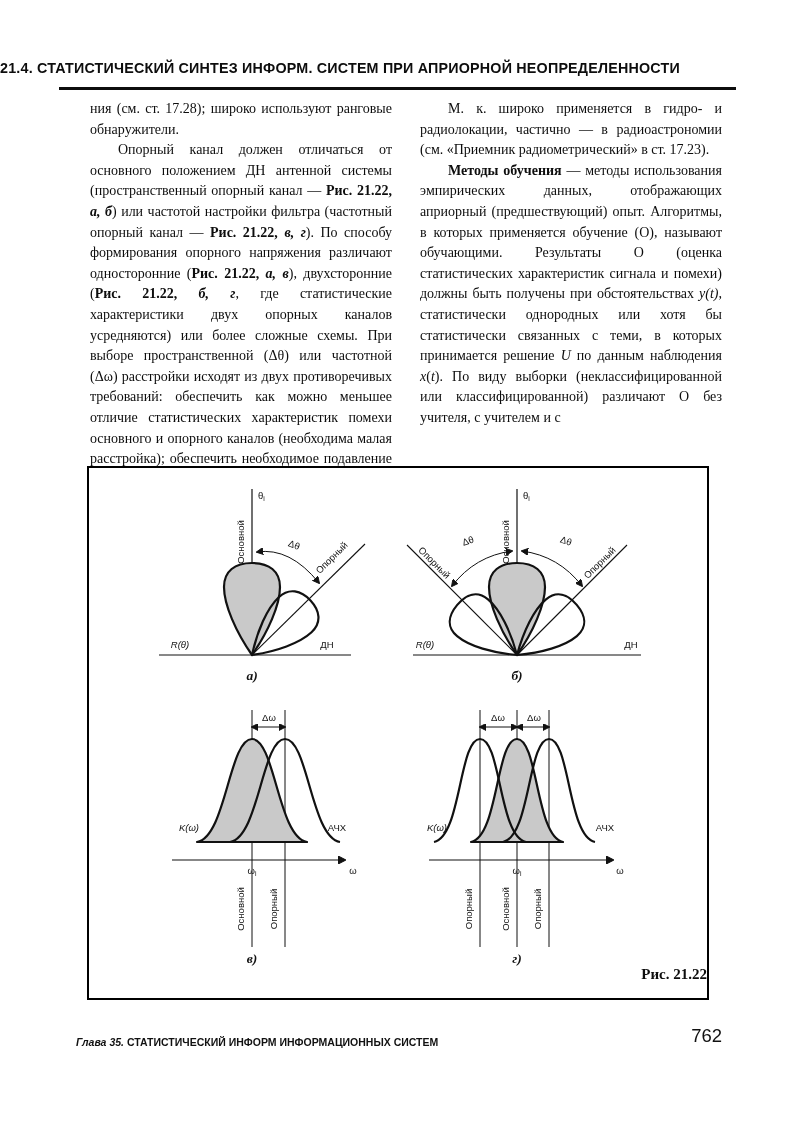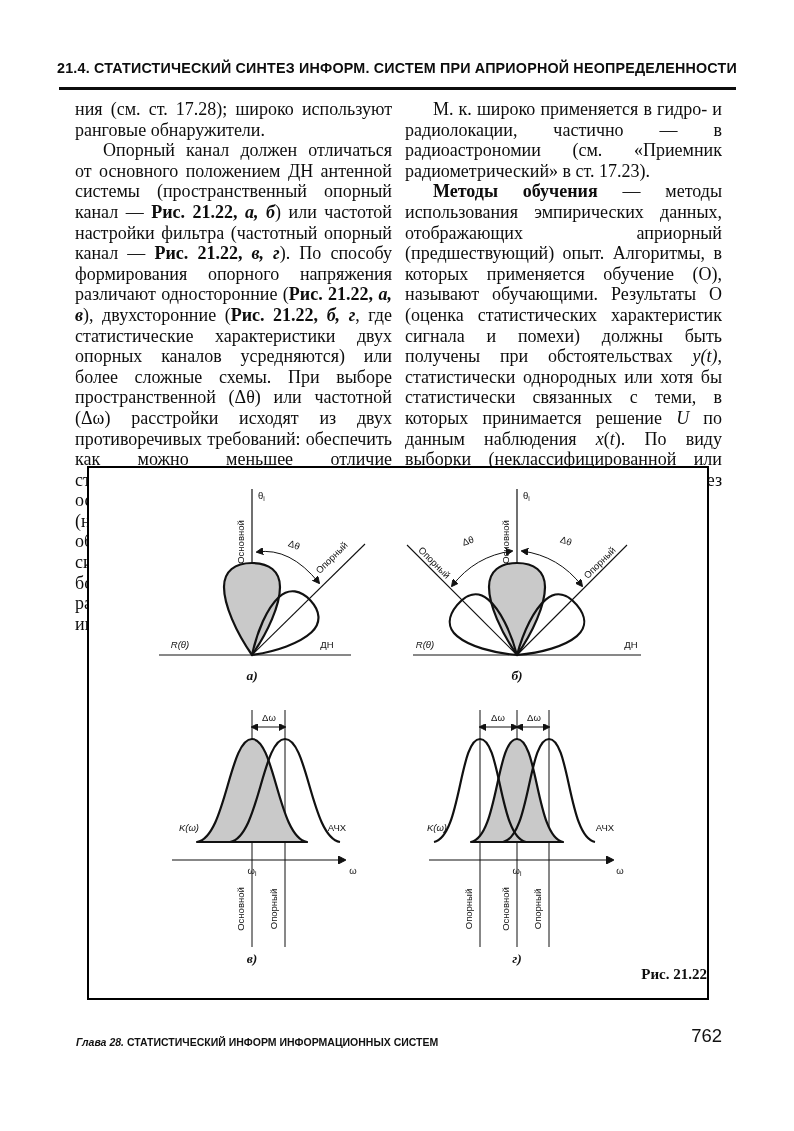--- a/index.html
+++ b/index.html
@@ -8,7 +8,7 @@
     font-family:"Liberation Serif",serif;color:#0d0d0d;overflow:hidden;
   }
   .header-title{
-    position:absolute;top:60px;left:0;width:100%;text-align:center;
+    position:absolute;top:60px;left:0;width:100%;text-align:left;
     font-family:"Liberation Sans",sans-serif;font-weight:700;font-size:14.3px;
     letter-spacing:.2px;color:#0d0d0d;white-space:nowrap;
   }

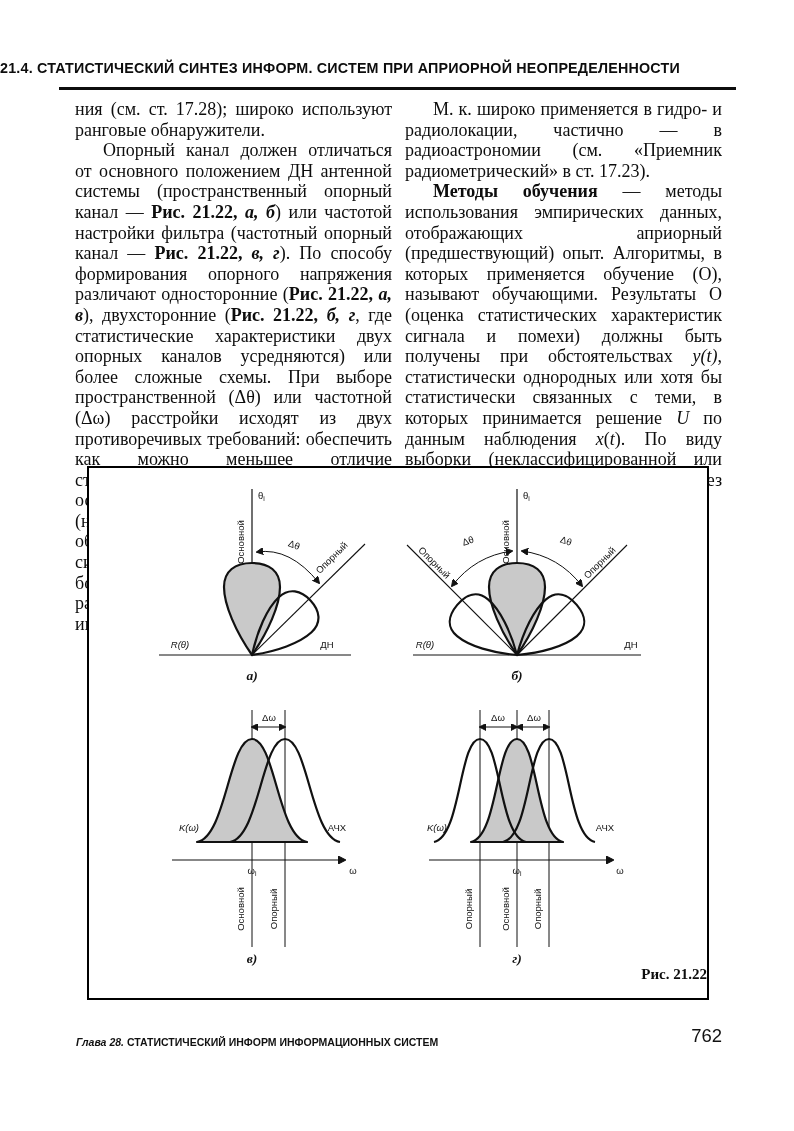--- a/index.html
+++ b/index.html
@@ -16,7 +16,7 @@
   .columns{
     position:absolute;top:99px;left:75px;width:647px;display:flex;gap:13px;
   }
-  .col{width:317px;font-size:18px;line-height:20.6px;text-align:justify;}
+  .col{width:317px;font-size:14px;line-height:20.6px;text-align:justify;margin-left:15px;}
   .col p{margin:0;}
   .col p.indent{text-indent:28px;}
   .figure-box{

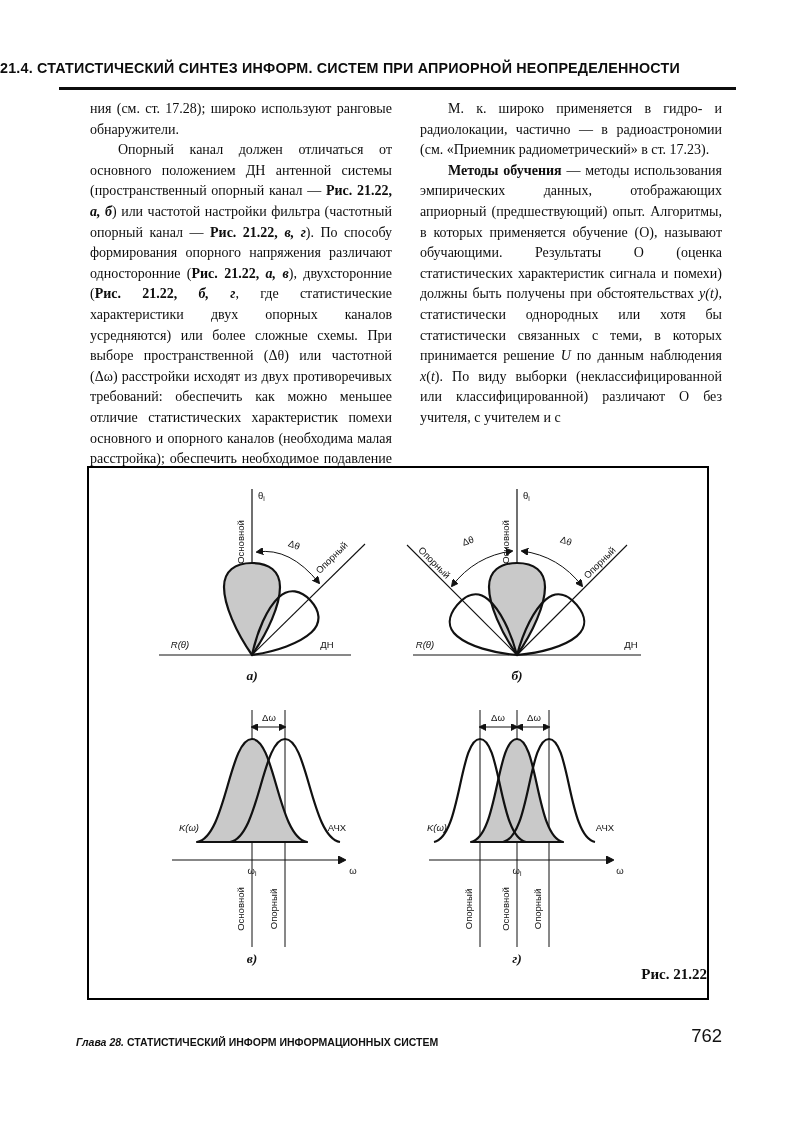--- a/index.html
+++ b/index.html
@@ -191,7 +191,7 @@
 </div>
 
 <div class="footer-chapter">
-  <span class="chap-ital">Глава 28.</span><span> СТАТИСТИЧЕСКИЙ ИНФОРМ ИНФОРМАЦИОННЫХ СИСТЕМ</span>
+  <span class="chap-ital">Глава 35.</span><span> СТАТИСТИЧЕСКИЙ ИНФОРМ ИНФОРМАЦИОННЫХ СИСТЕМ</span>
 </div>
 <div class="page-number">762</div>
 

